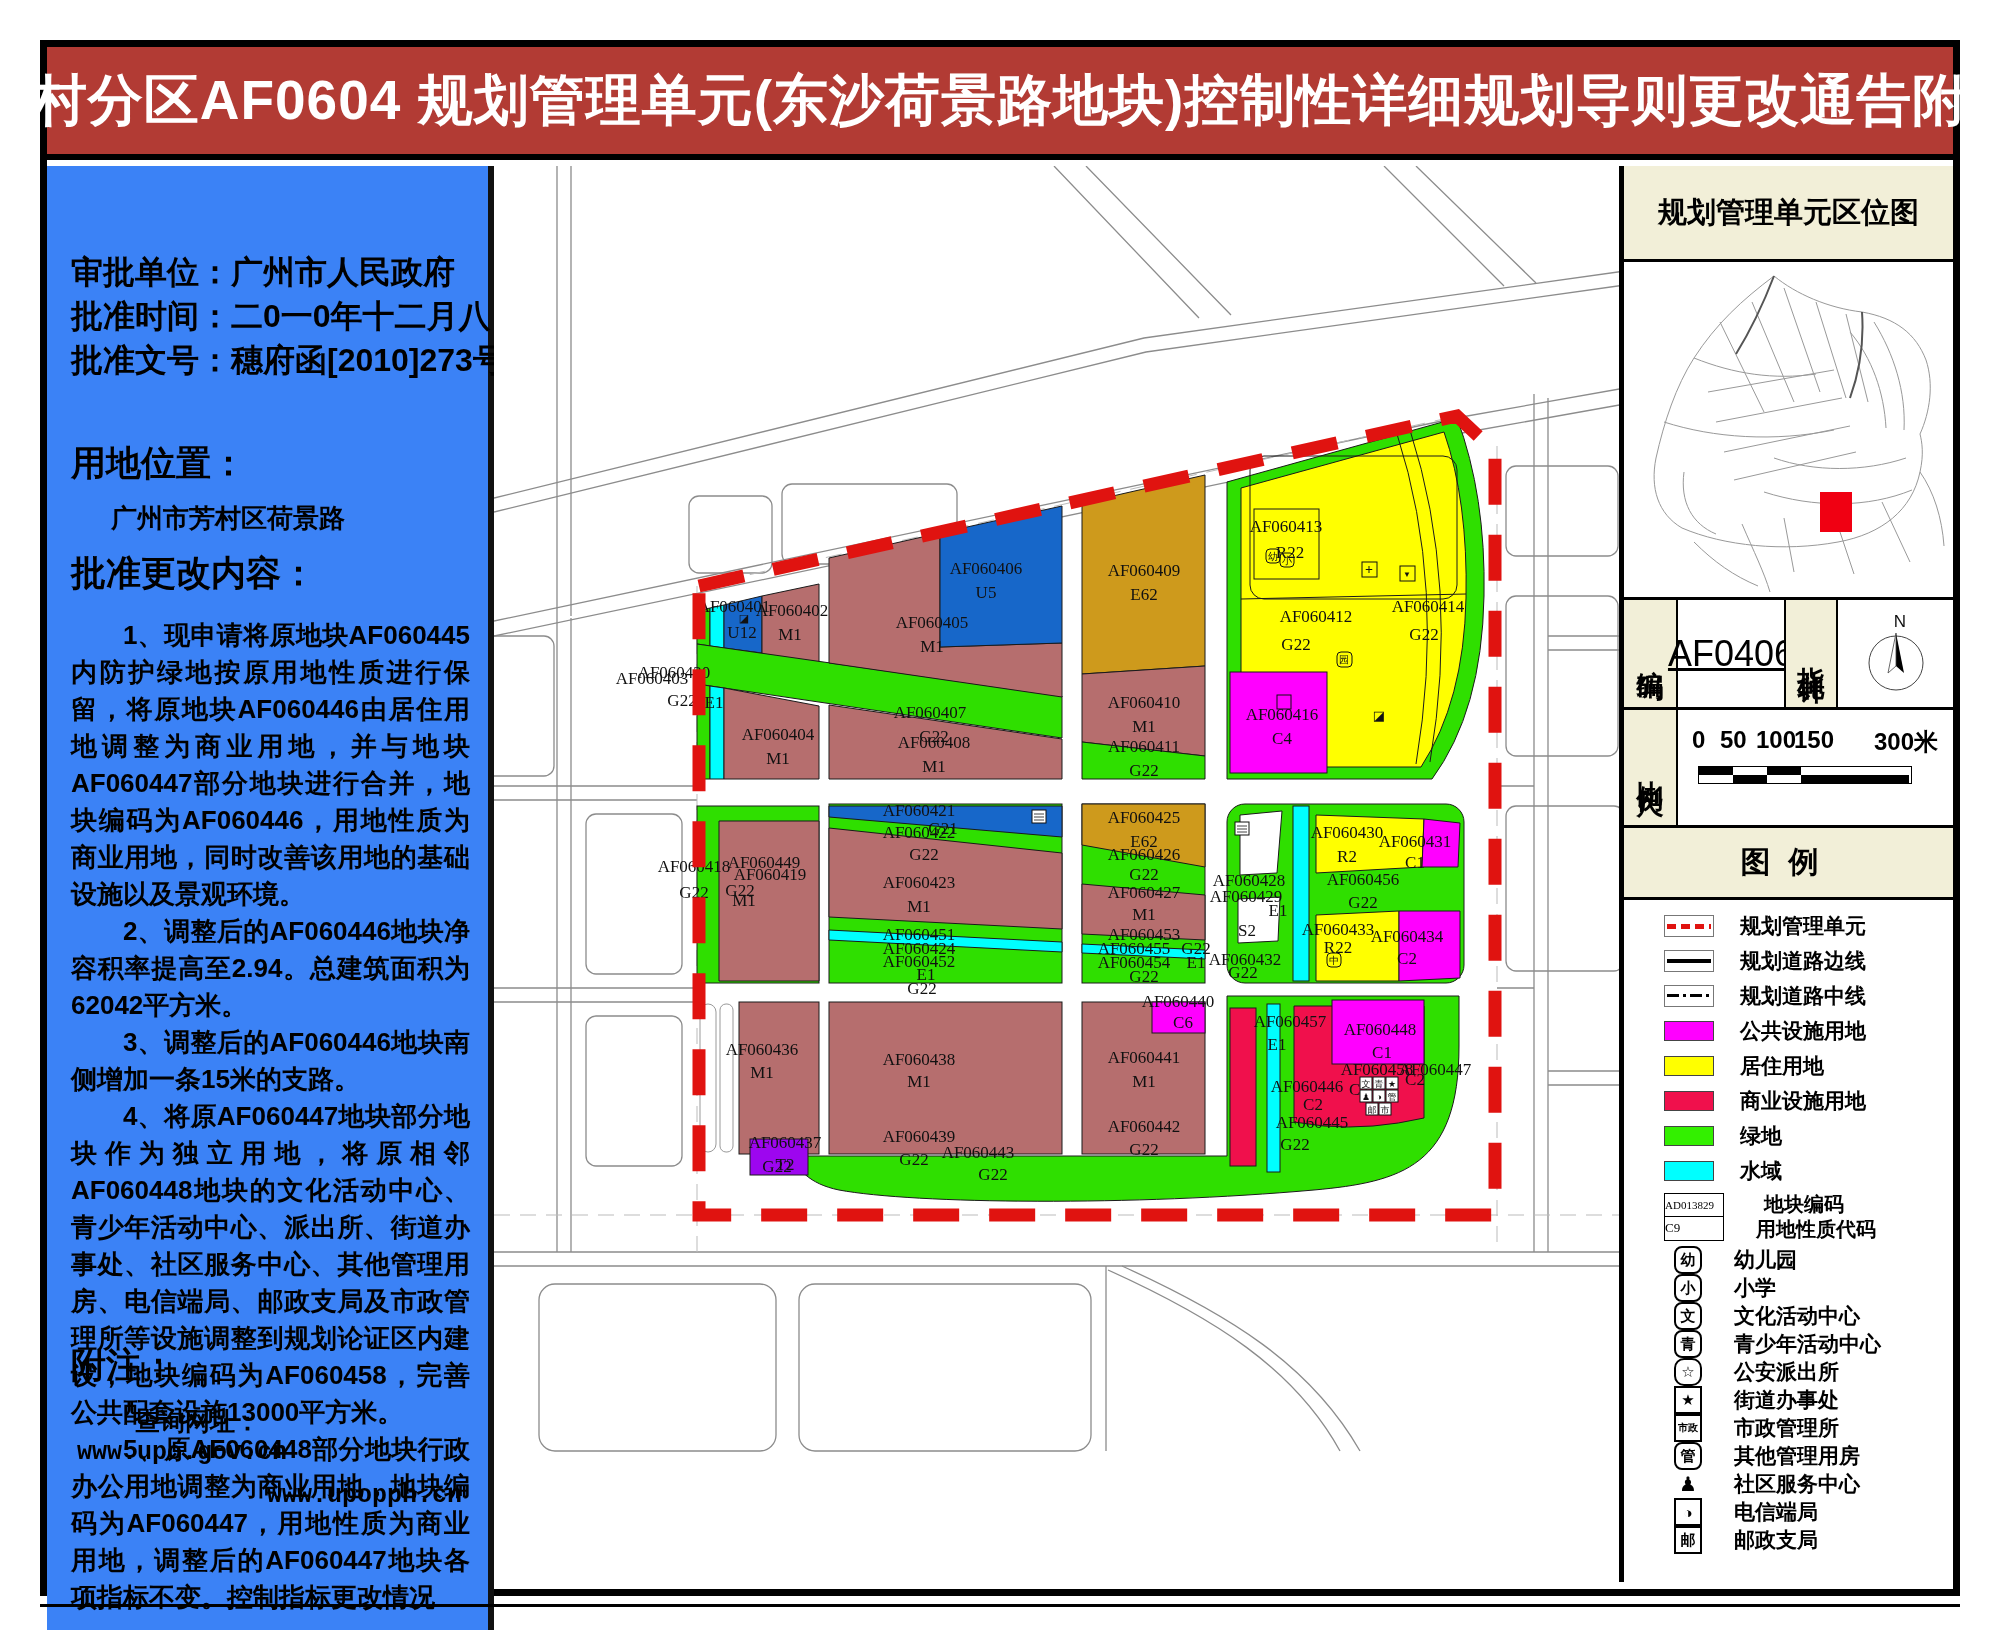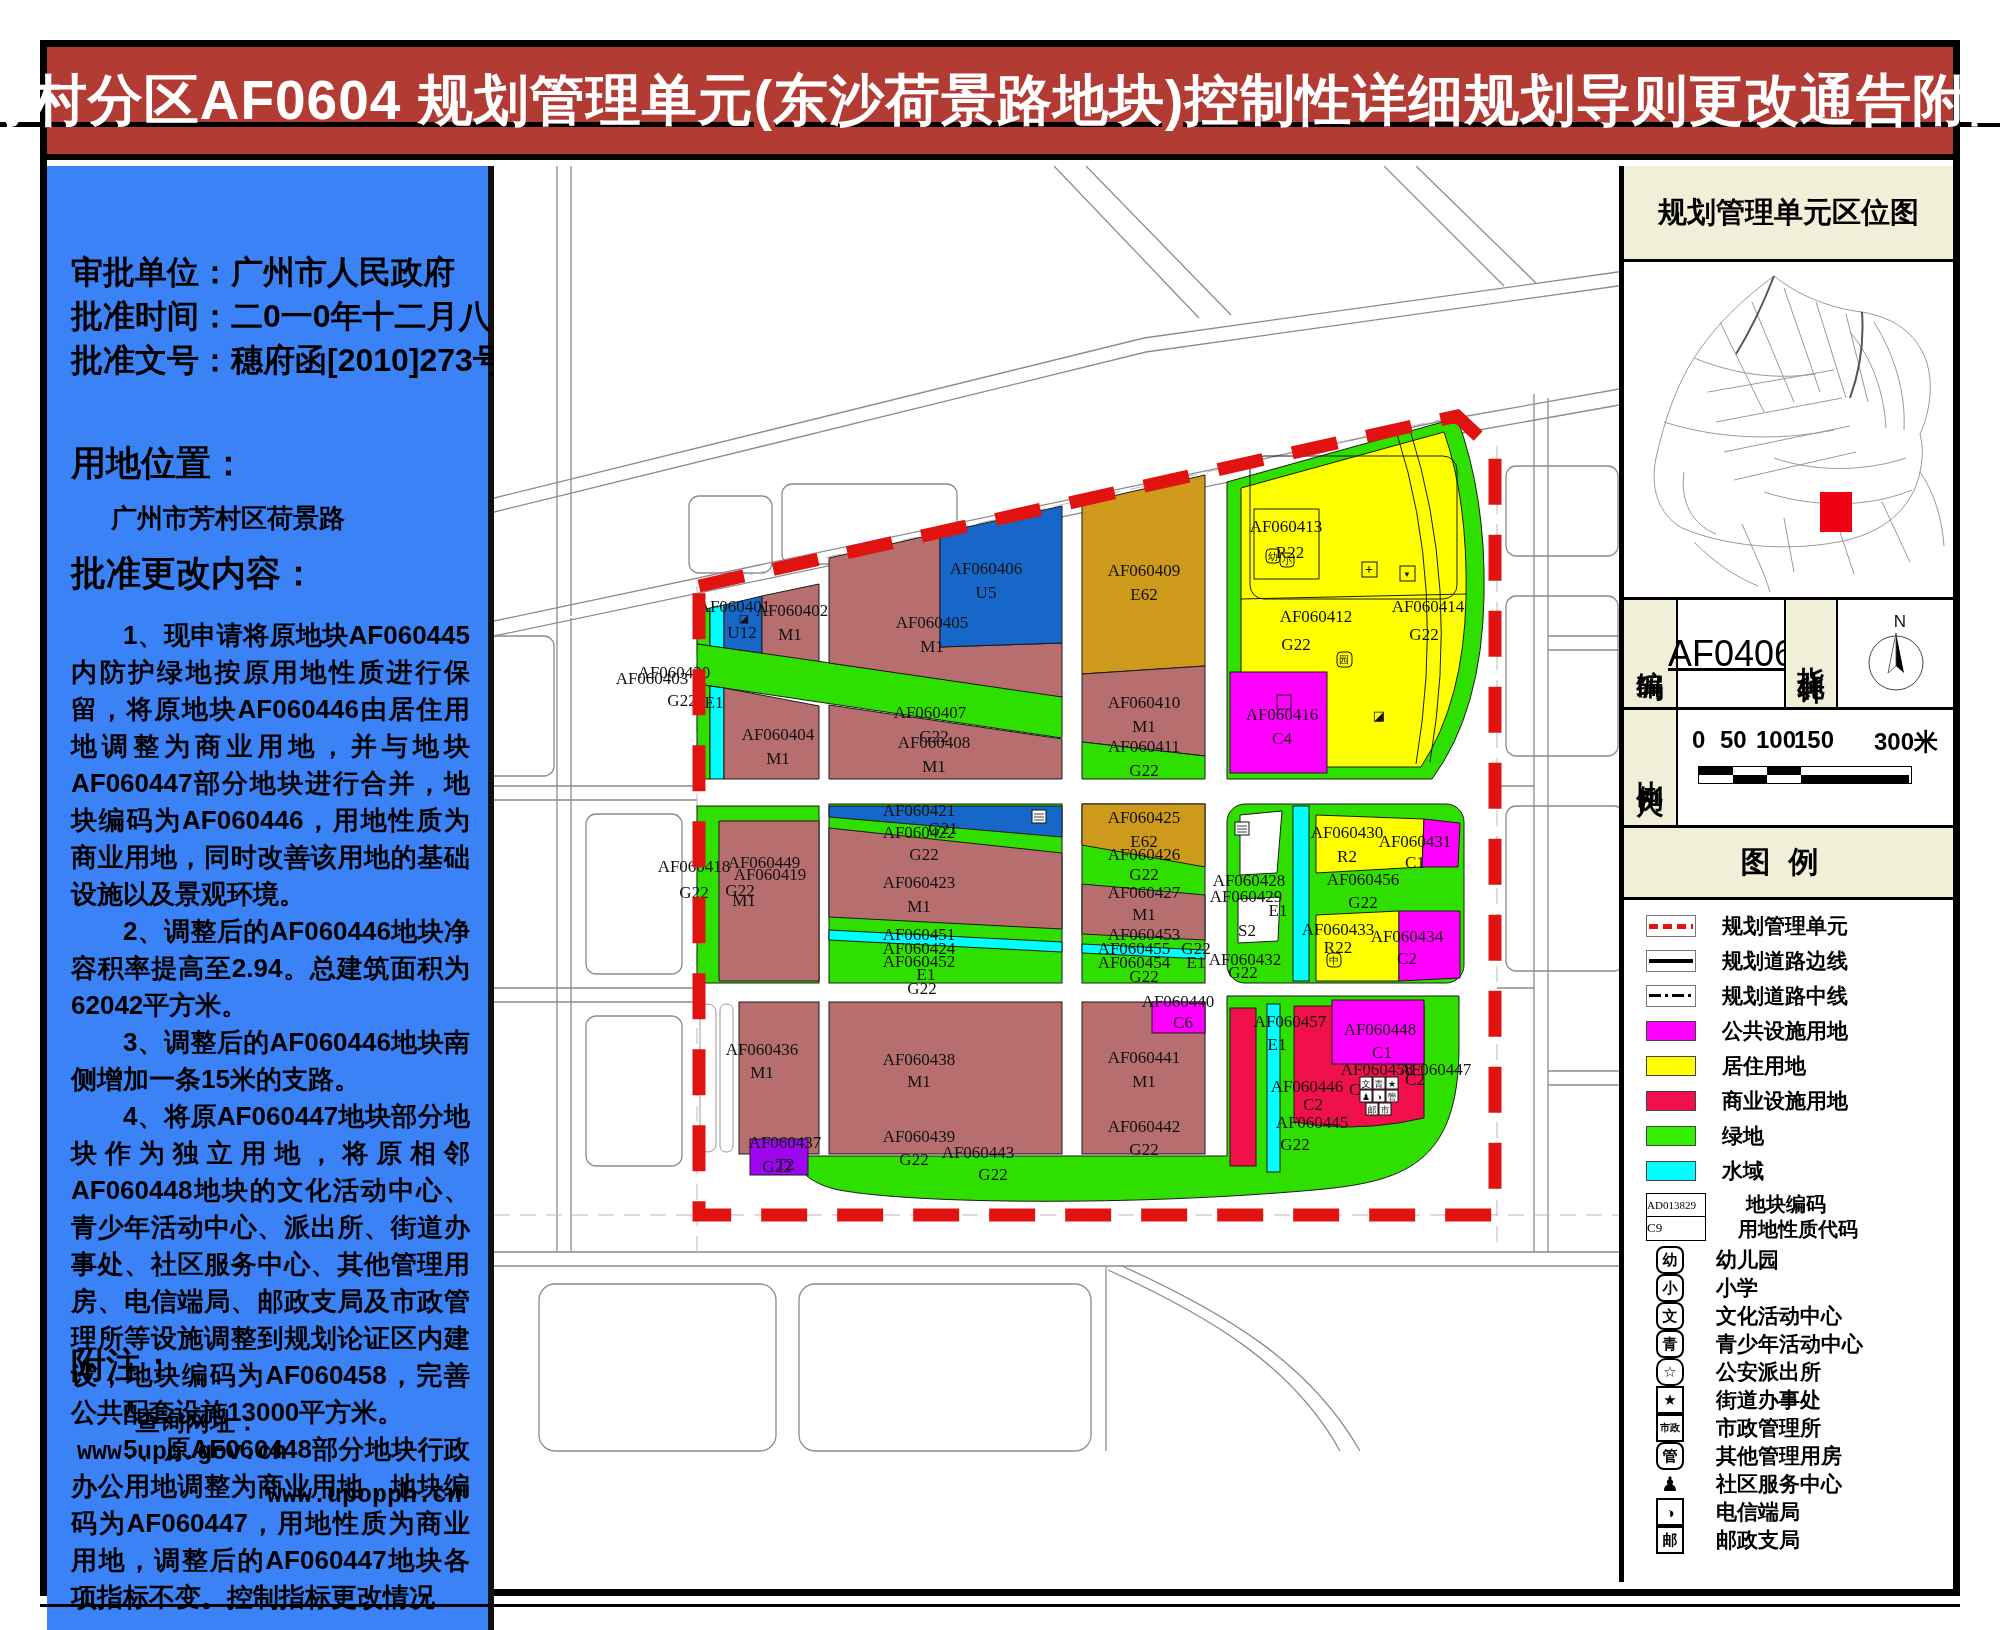--- a/index.html
+++ b/index.html
@@ -7,7 +7,7 @@
   .frame{position:absolute;left:40px;top:40px;width:1906px;height:1542px;border:7px solid #000;background:#fff;}
   .bottom-rule{position:absolute;left:40px;width:1920px;top:1604px;border-top:3px solid #000;}
   
-  .titlebar{position:absolute;left:0;top:0;width:100%;height:113px;background:#B23B34;border-bottom:6px solid #000;display:flex;align-items:center;justify-content:center;box-sizing:border-box;text-decoration:underline;}
+  .titlebar{position:absolute;left:0;top:0;width:100%;height:113px;background:#B23B34;border-bottom:6px solid #000;display:flex;align-items:center;justify-content:center;box-sizing:border-box;}
   .titlebar span{color:#fff;font-size:55px;font-weight:bold;letter-spacing:1px;white-space:nowrap;}
   
   .left-panel{position:absolute;left:0;top:119px;width:441px;height:1532px;background:#3b82f6;border-right:6px solid #111;box-sizing:content-box;}

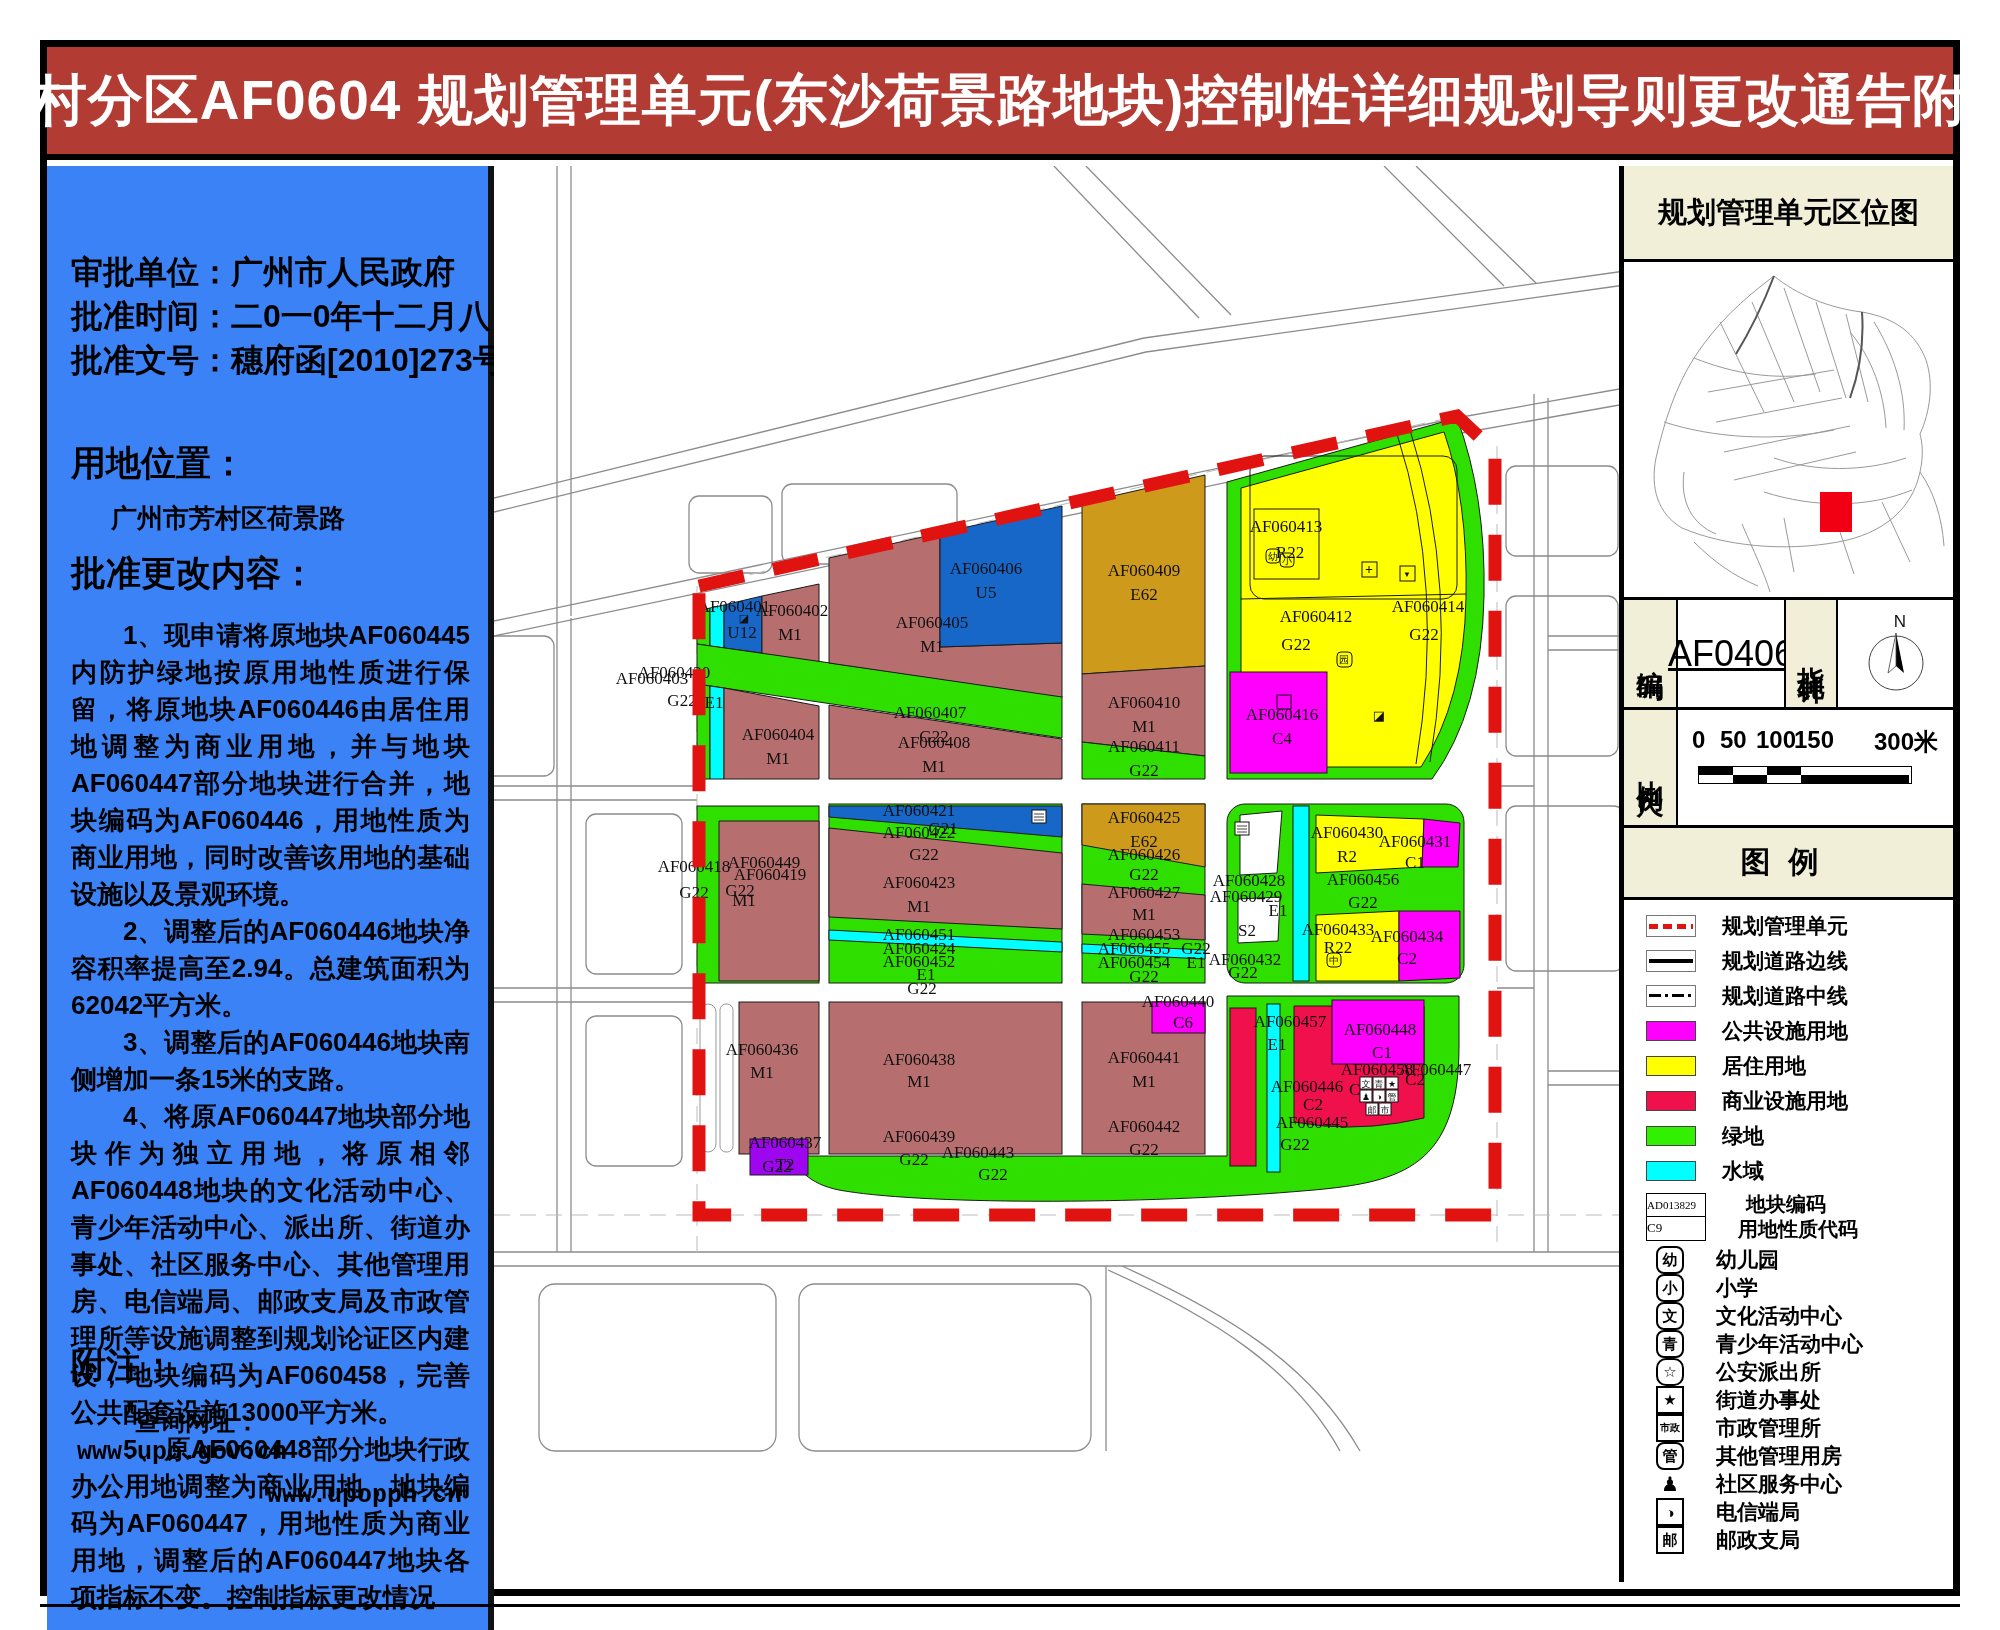--- a/index.html
+++ b/index.html
@@ -39,7 +39,7 @@
   .sbar{position:absolute;left:20px;top:56px;width:212px;height:16px;border:1px solid #000;}
   .sbar div{position:absolute;height:8px;}
   .legend-head{height:72px;background:#F2EFD8;border-bottom:3px solid #000;display:flex;align-items:center;justify-content:center;font-size:30px;font-weight:bold;letter-spacing:18px;}
-  .legend-body{padding:8px 0 0 22px;}
+  .legend-body{padding:8px 0 0 40px;}
   .lg-row{display:flex;align-items:center;height:35px;}
   .lg-row.icon-row{height:28px;}
   .lg-sample{width:48px;height:20px;border:1px solid #777;margin-right:26px;position:relative;background:#fff;flex:none;}

